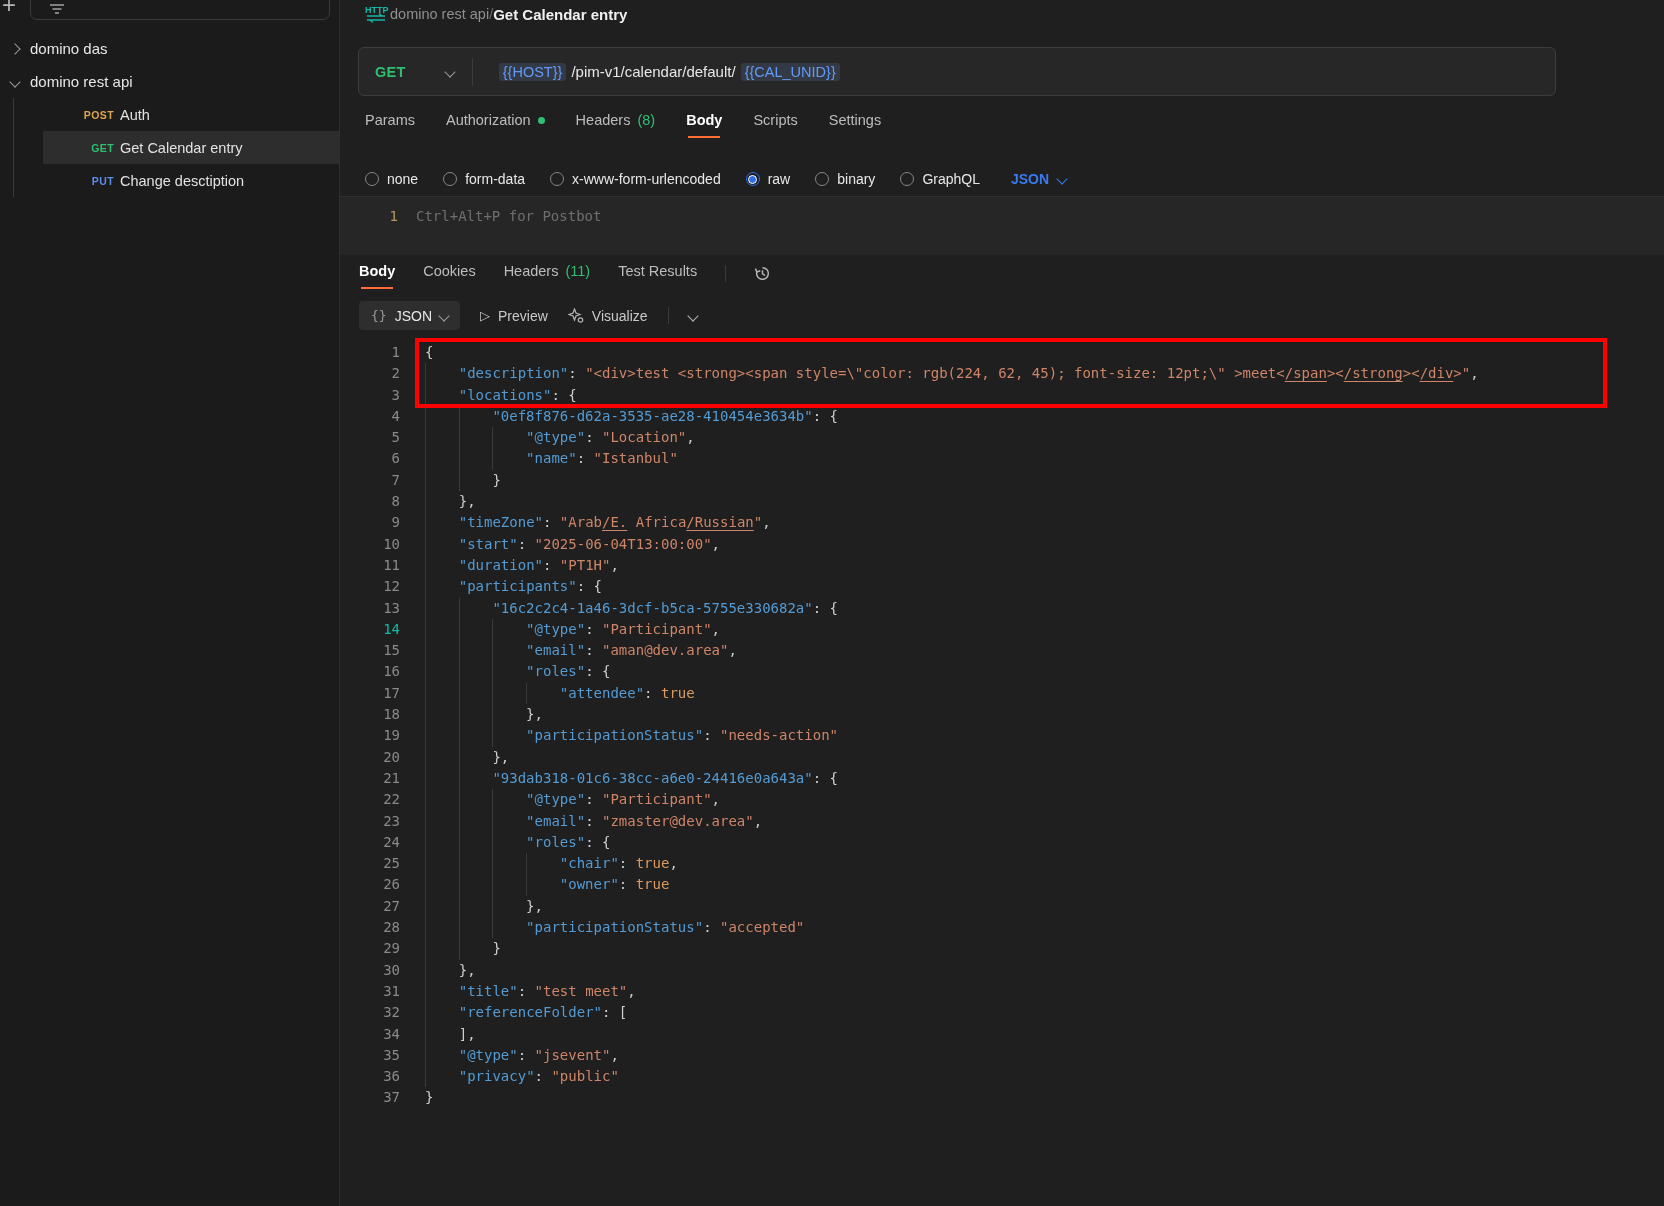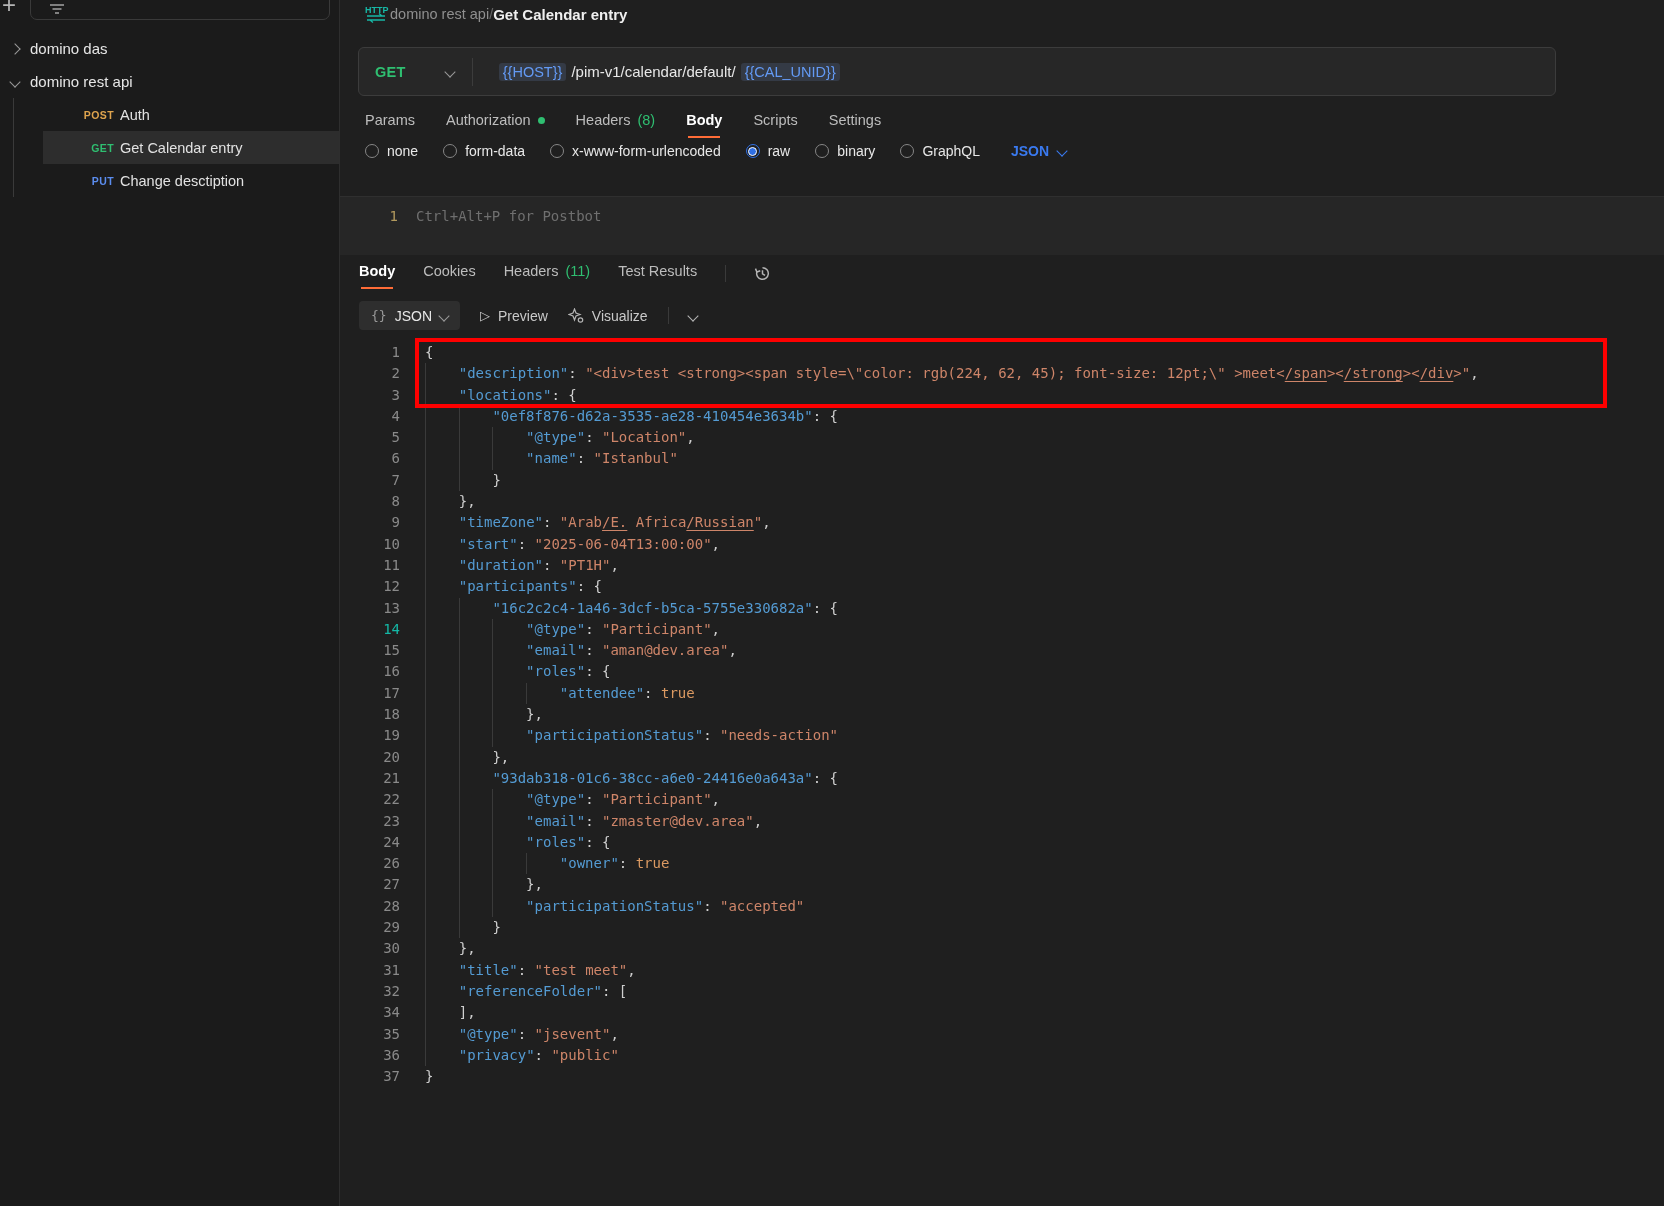--- a/index.html
+++ b/index.html
@@ -46,7 +46,7 @@
   .gdot{width:7px;height:7px;border-radius:50%;background:#2fbf71;}
   .gcount{color:#2fbf71;}
 
-  .radios{position:absolute;left:25px;top:143px;display:flex;align-items:center;gap:25px;font-size:14px;color:#e8e8e8;font-weight:500;}
+  .radios{position:absolute;left:25px;top:171px;display:flex;align-items:center;gap:25px;font-size:14px;color:#e8e8e8;font-weight:500;}
   .ropt{display:flex;align-items:center;gap:8px;cursor:pointer;}
   .radio{width:14px;height:14px;border-radius:50%;border:1.5px solid #868686;box-sizing:border-box;}
   .radio.sel{border-color:#2f6fe4;position:relative;}

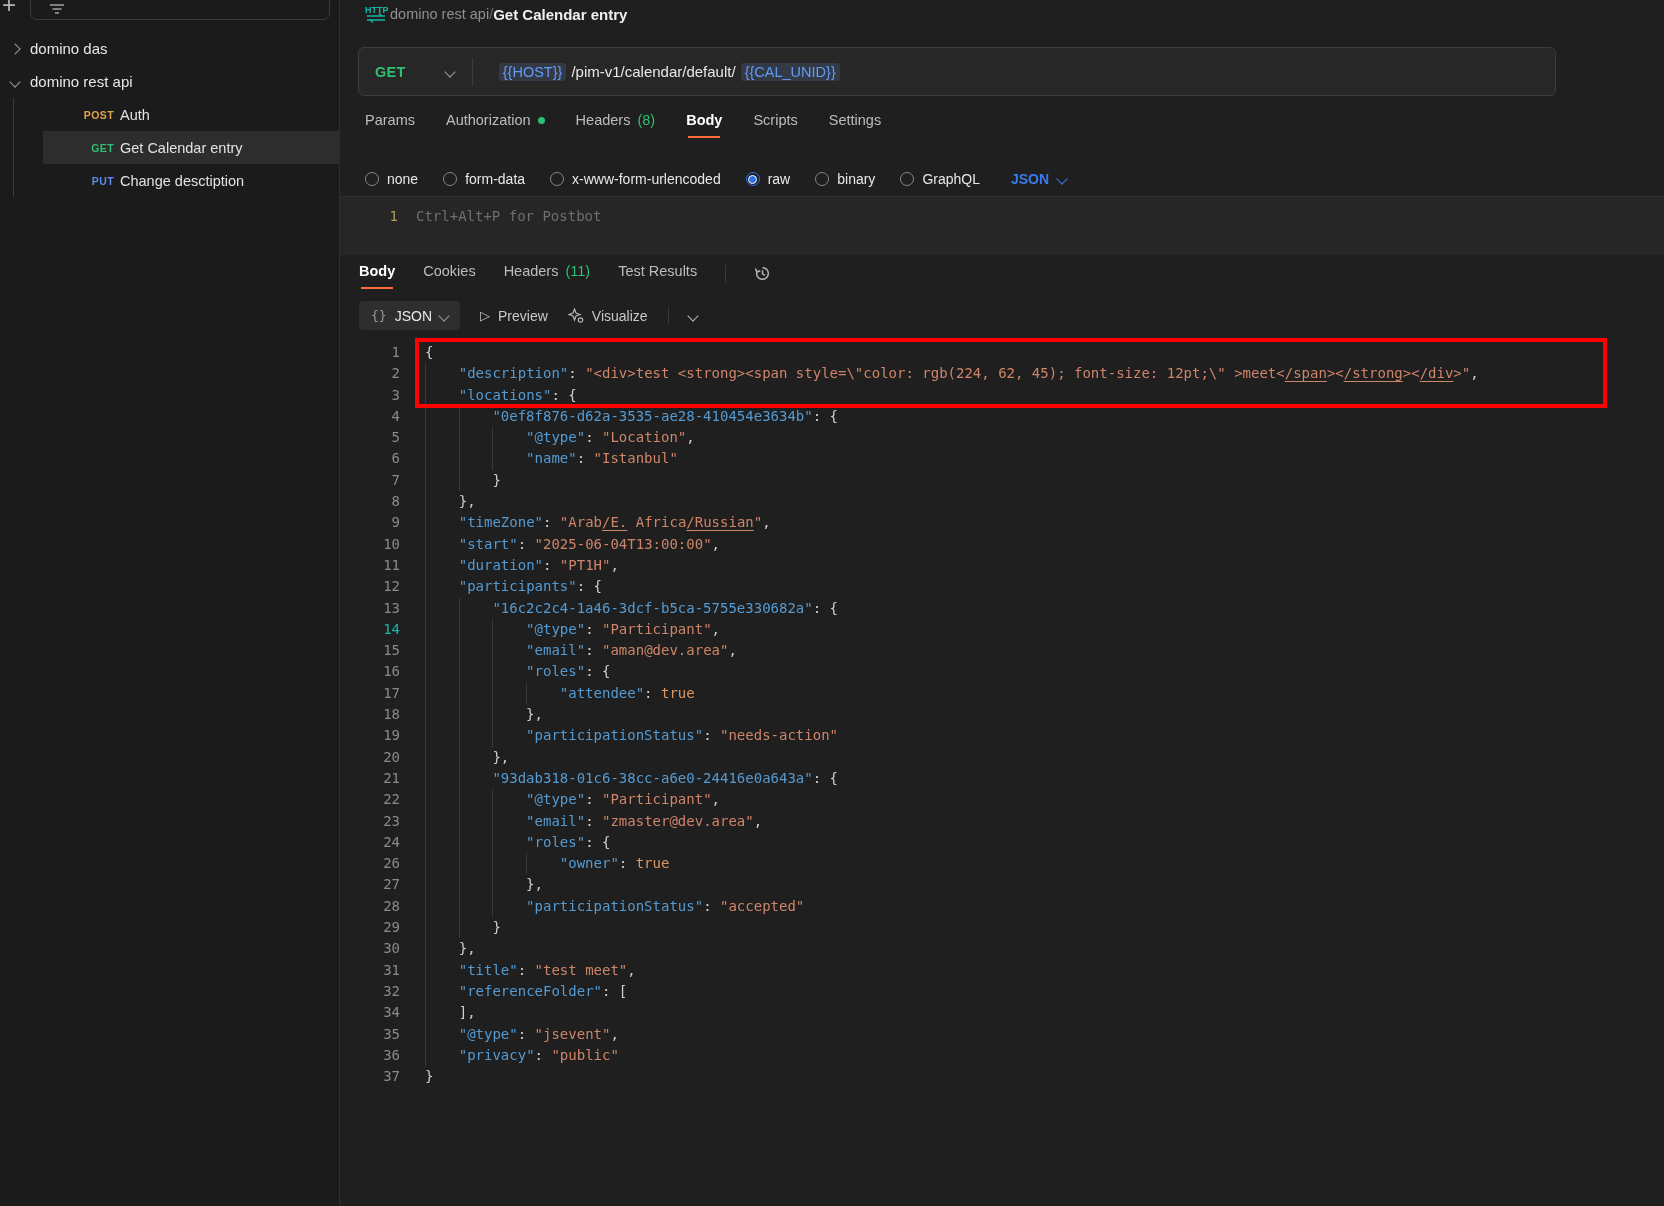--- a/index.html
+++ b/index.html
@@ -356,6 +356,10 @@
           <span class="code"><span class="ind"></span><span class="ind"></span><span class="ind"></span><span class="tk-key">"roles"</span><span class="tk-pun">: {</span></span>
         </div>
         <div class="code-line">
+          <span class="gutter">25</span>
+          <span class="code"><span class="ind"></span><span class="ind"></span><span class="ind"></span><span class="ind"></span><span class="tk-key">"chair"</span><span class="tk-pun">: </span><span class="tk-bool">true</span><span class="tk-pun">,</span></span>
+        </div>
+        <div class="code-line">
           <span class="gutter">26</span>
           <span class="code"><span class="ind"></span><span class="ind"></span><span class="ind"></span><span class="ind"></span><span class="tk-key">"owner"</span><span class="tk-pun">: </span><span class="tk-bool">true</span></span>
         </div>

